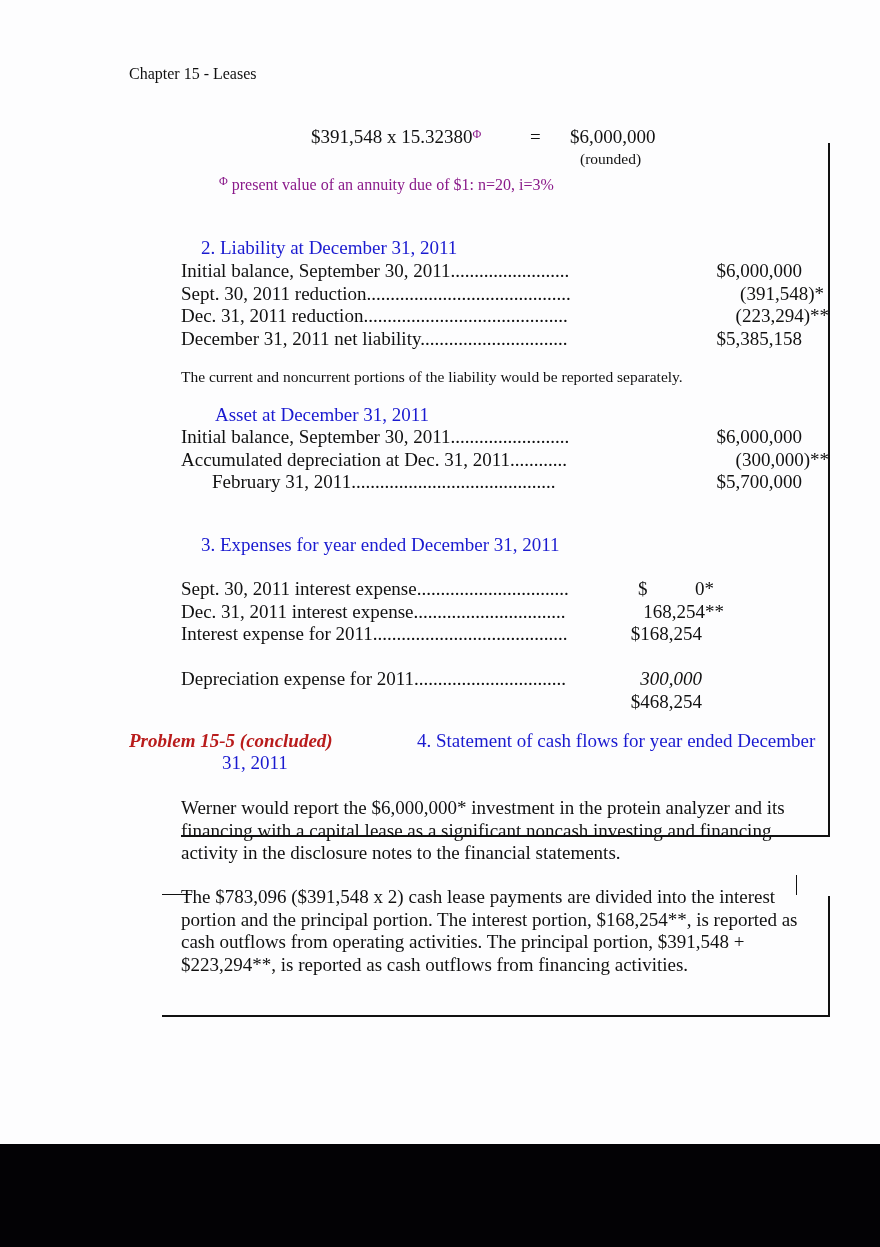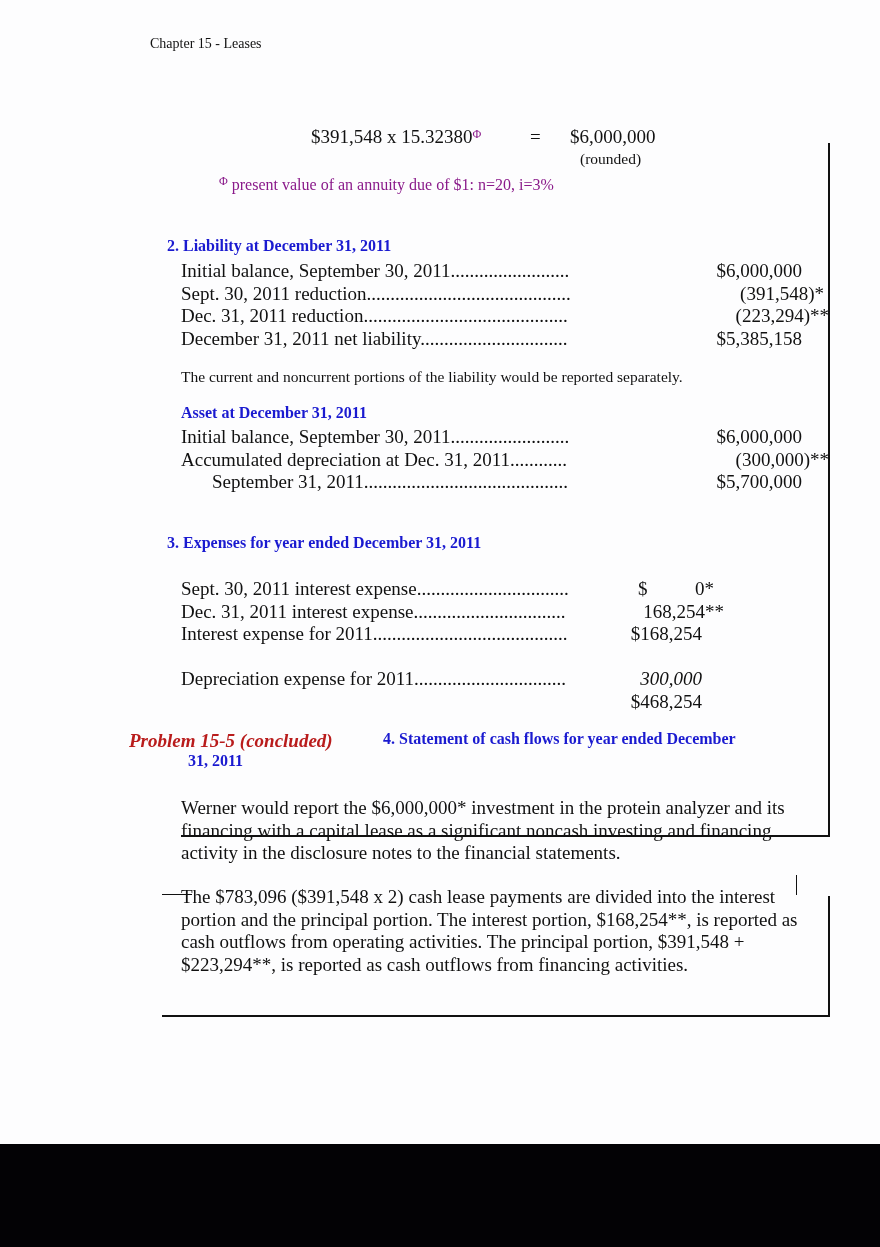--- a/index.html
+++ b/index.html
@@ -10,7 +10,7 @@
       color: #111;
     }
     .abs { position: absolute; white-space: nowrap; }
-    .header { left: 129px; top: 36px; font-size: 14px; margin-left: 21px; }
+    .header { left: 129px; top: 65px; font-size: 16px; }
     .formula { top: 126px; font-size: 19px; }
     .purple { color: #8a1a8a; }
     .sup { font-size: 12px; vertical-align: 5px; }

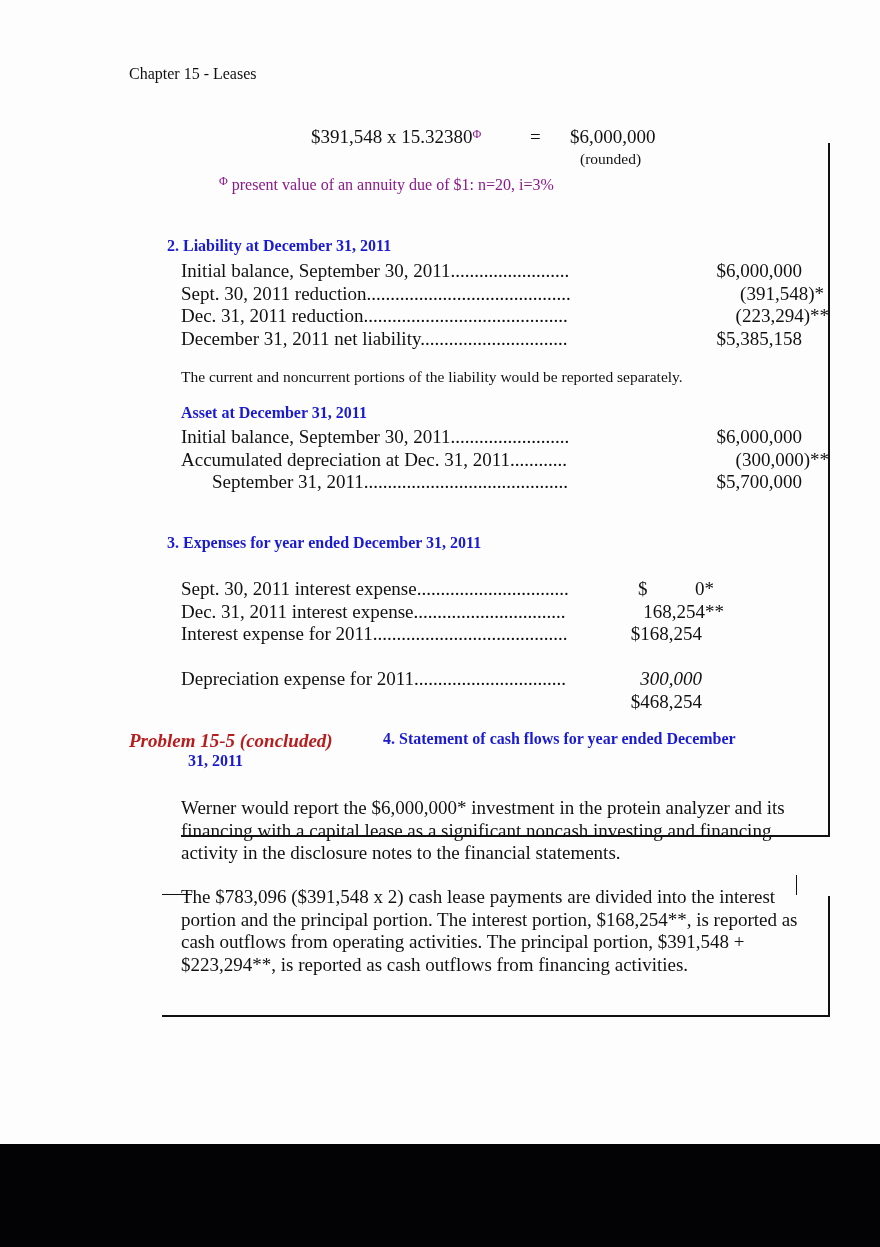--- a/index.html
+++ b/index.html
@@ -14,7 +14,7 @@
     .formula { top: 126px; font-size: 19px; }
     .purple { color: #8a1a8a; }
     .sup { font-size: 12px; vertical-align: 5px; }
-    .blue-h { color: #1a1ad0; font-weight: bold; font-size: 16px; }
+    .blue-h { color: #1a1ad0; font-weight: normal; font-size: 19px; margin-left: 34px; }
     .row { font-size: 19px; line-height: 22.5px; }
     .lbl { position: absolute; left: 181px; }
     .val { position: absolute; text-align: right; }

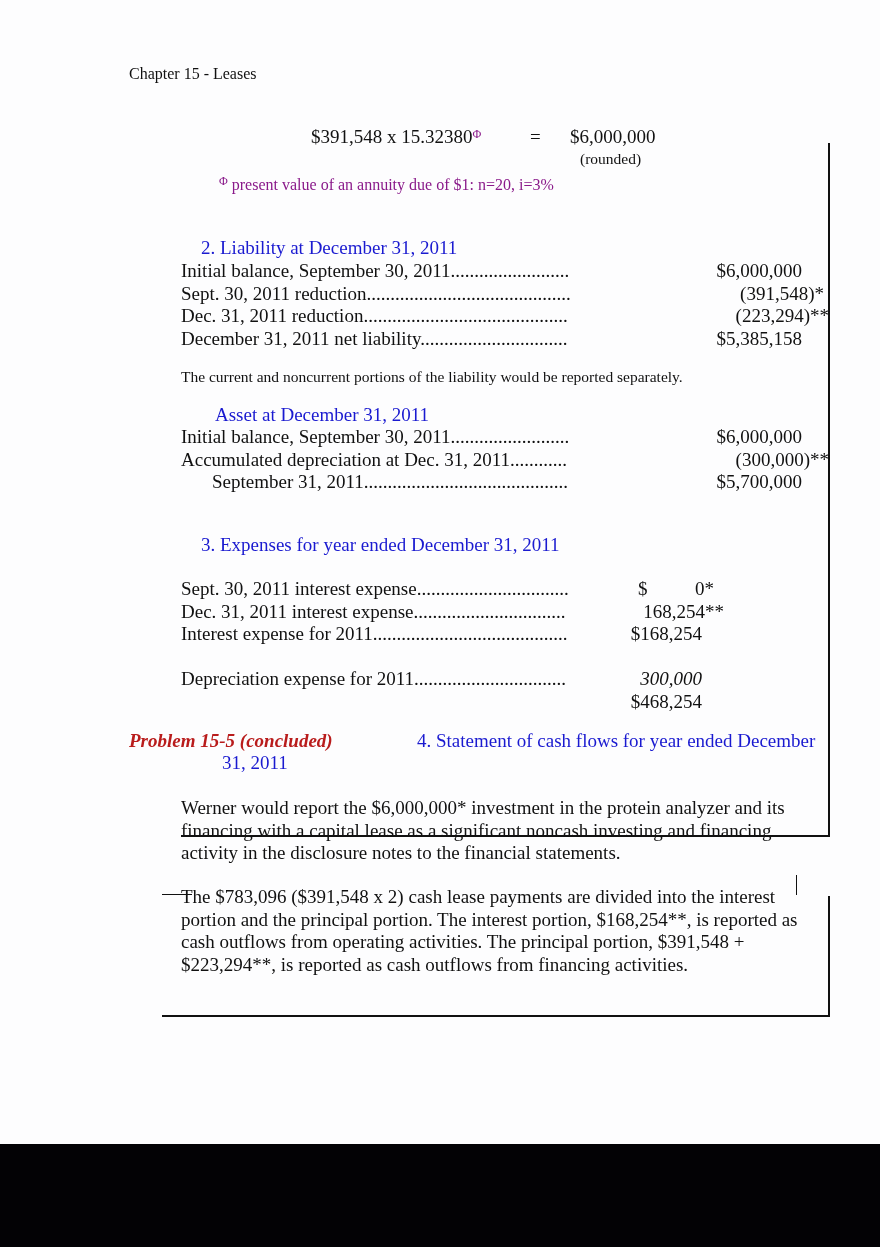--- a/index.html
+++ b/index.html
@@ -61,7 +61,7 @@
   <div class="val" style="top:0; right:78px;">$6,000,000</div>
   <div class="lbl" style="top:22.5px;">Accumulated depreciation at Dec. 31, 2011............</div>
   <div class="val" style="top:22.5px; right:51px;">(300,000)**</div>
-  <div class="lbl" style="top:45px; left:212px;">September 31, 2011...........................................</div>
+  <div class="lbl" style="top:45px; left:212px;">February 31, 2011...........................................</div>
   <div class="val" style="top:45px; right:78px;">$5,700,000</div>
 </div>
 

